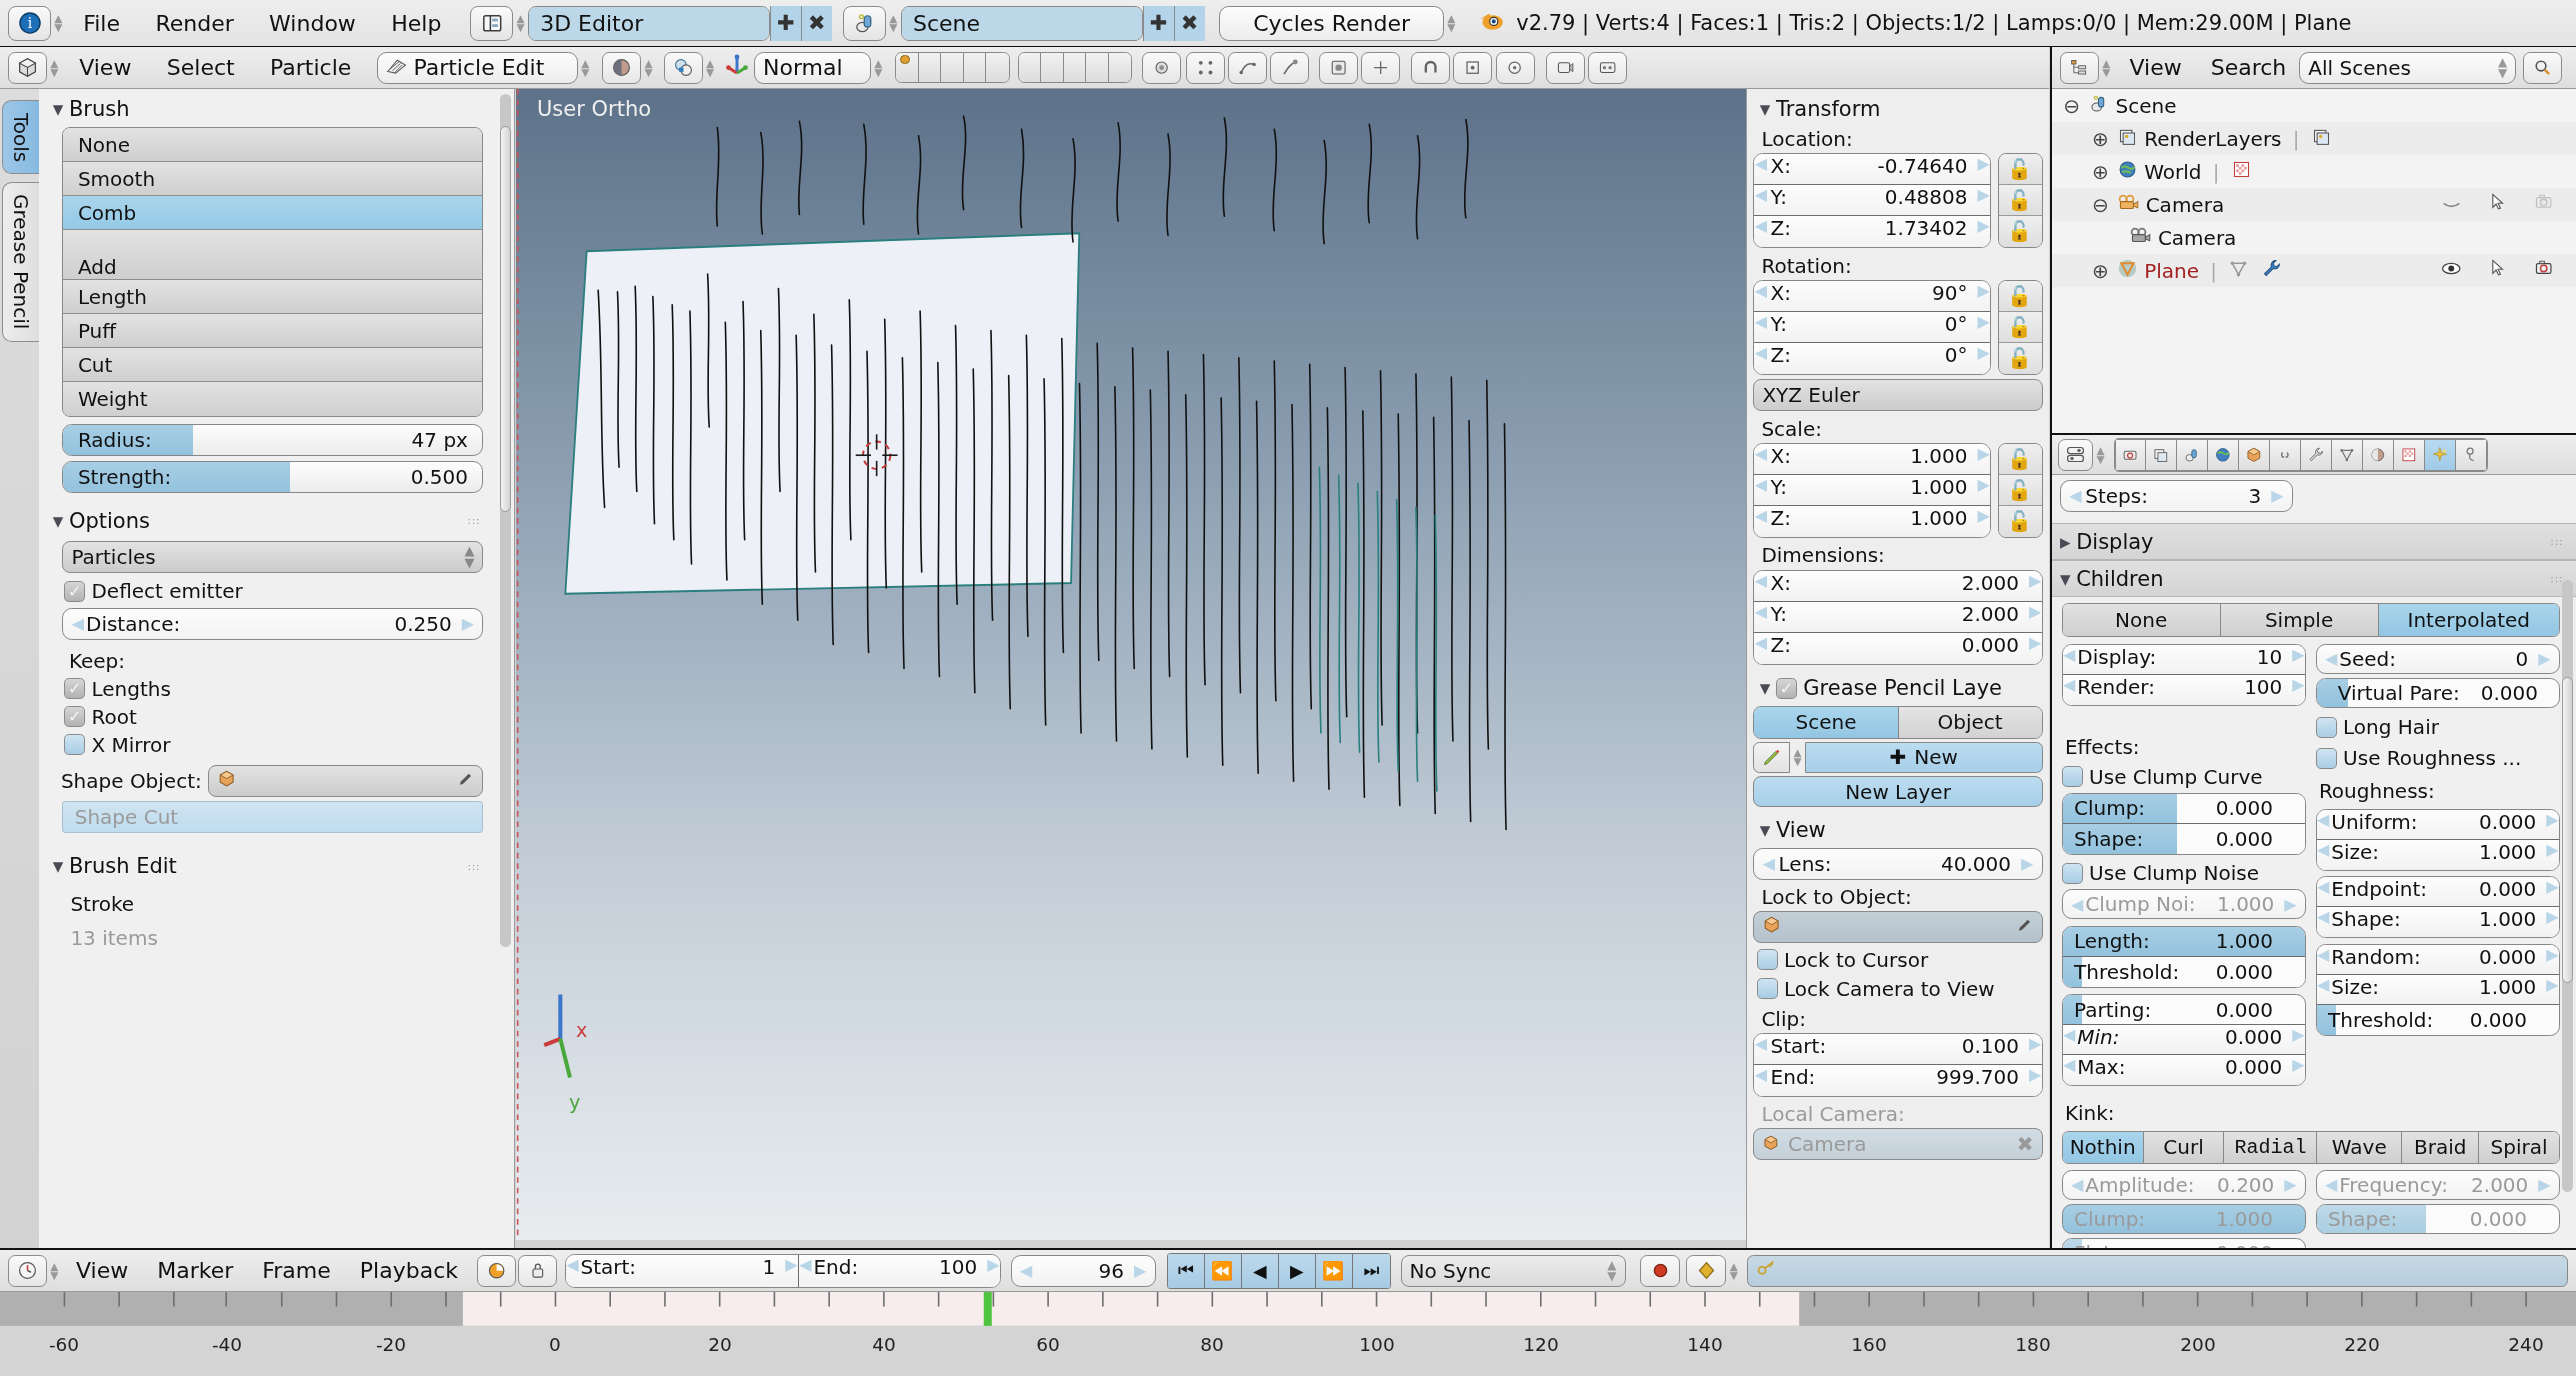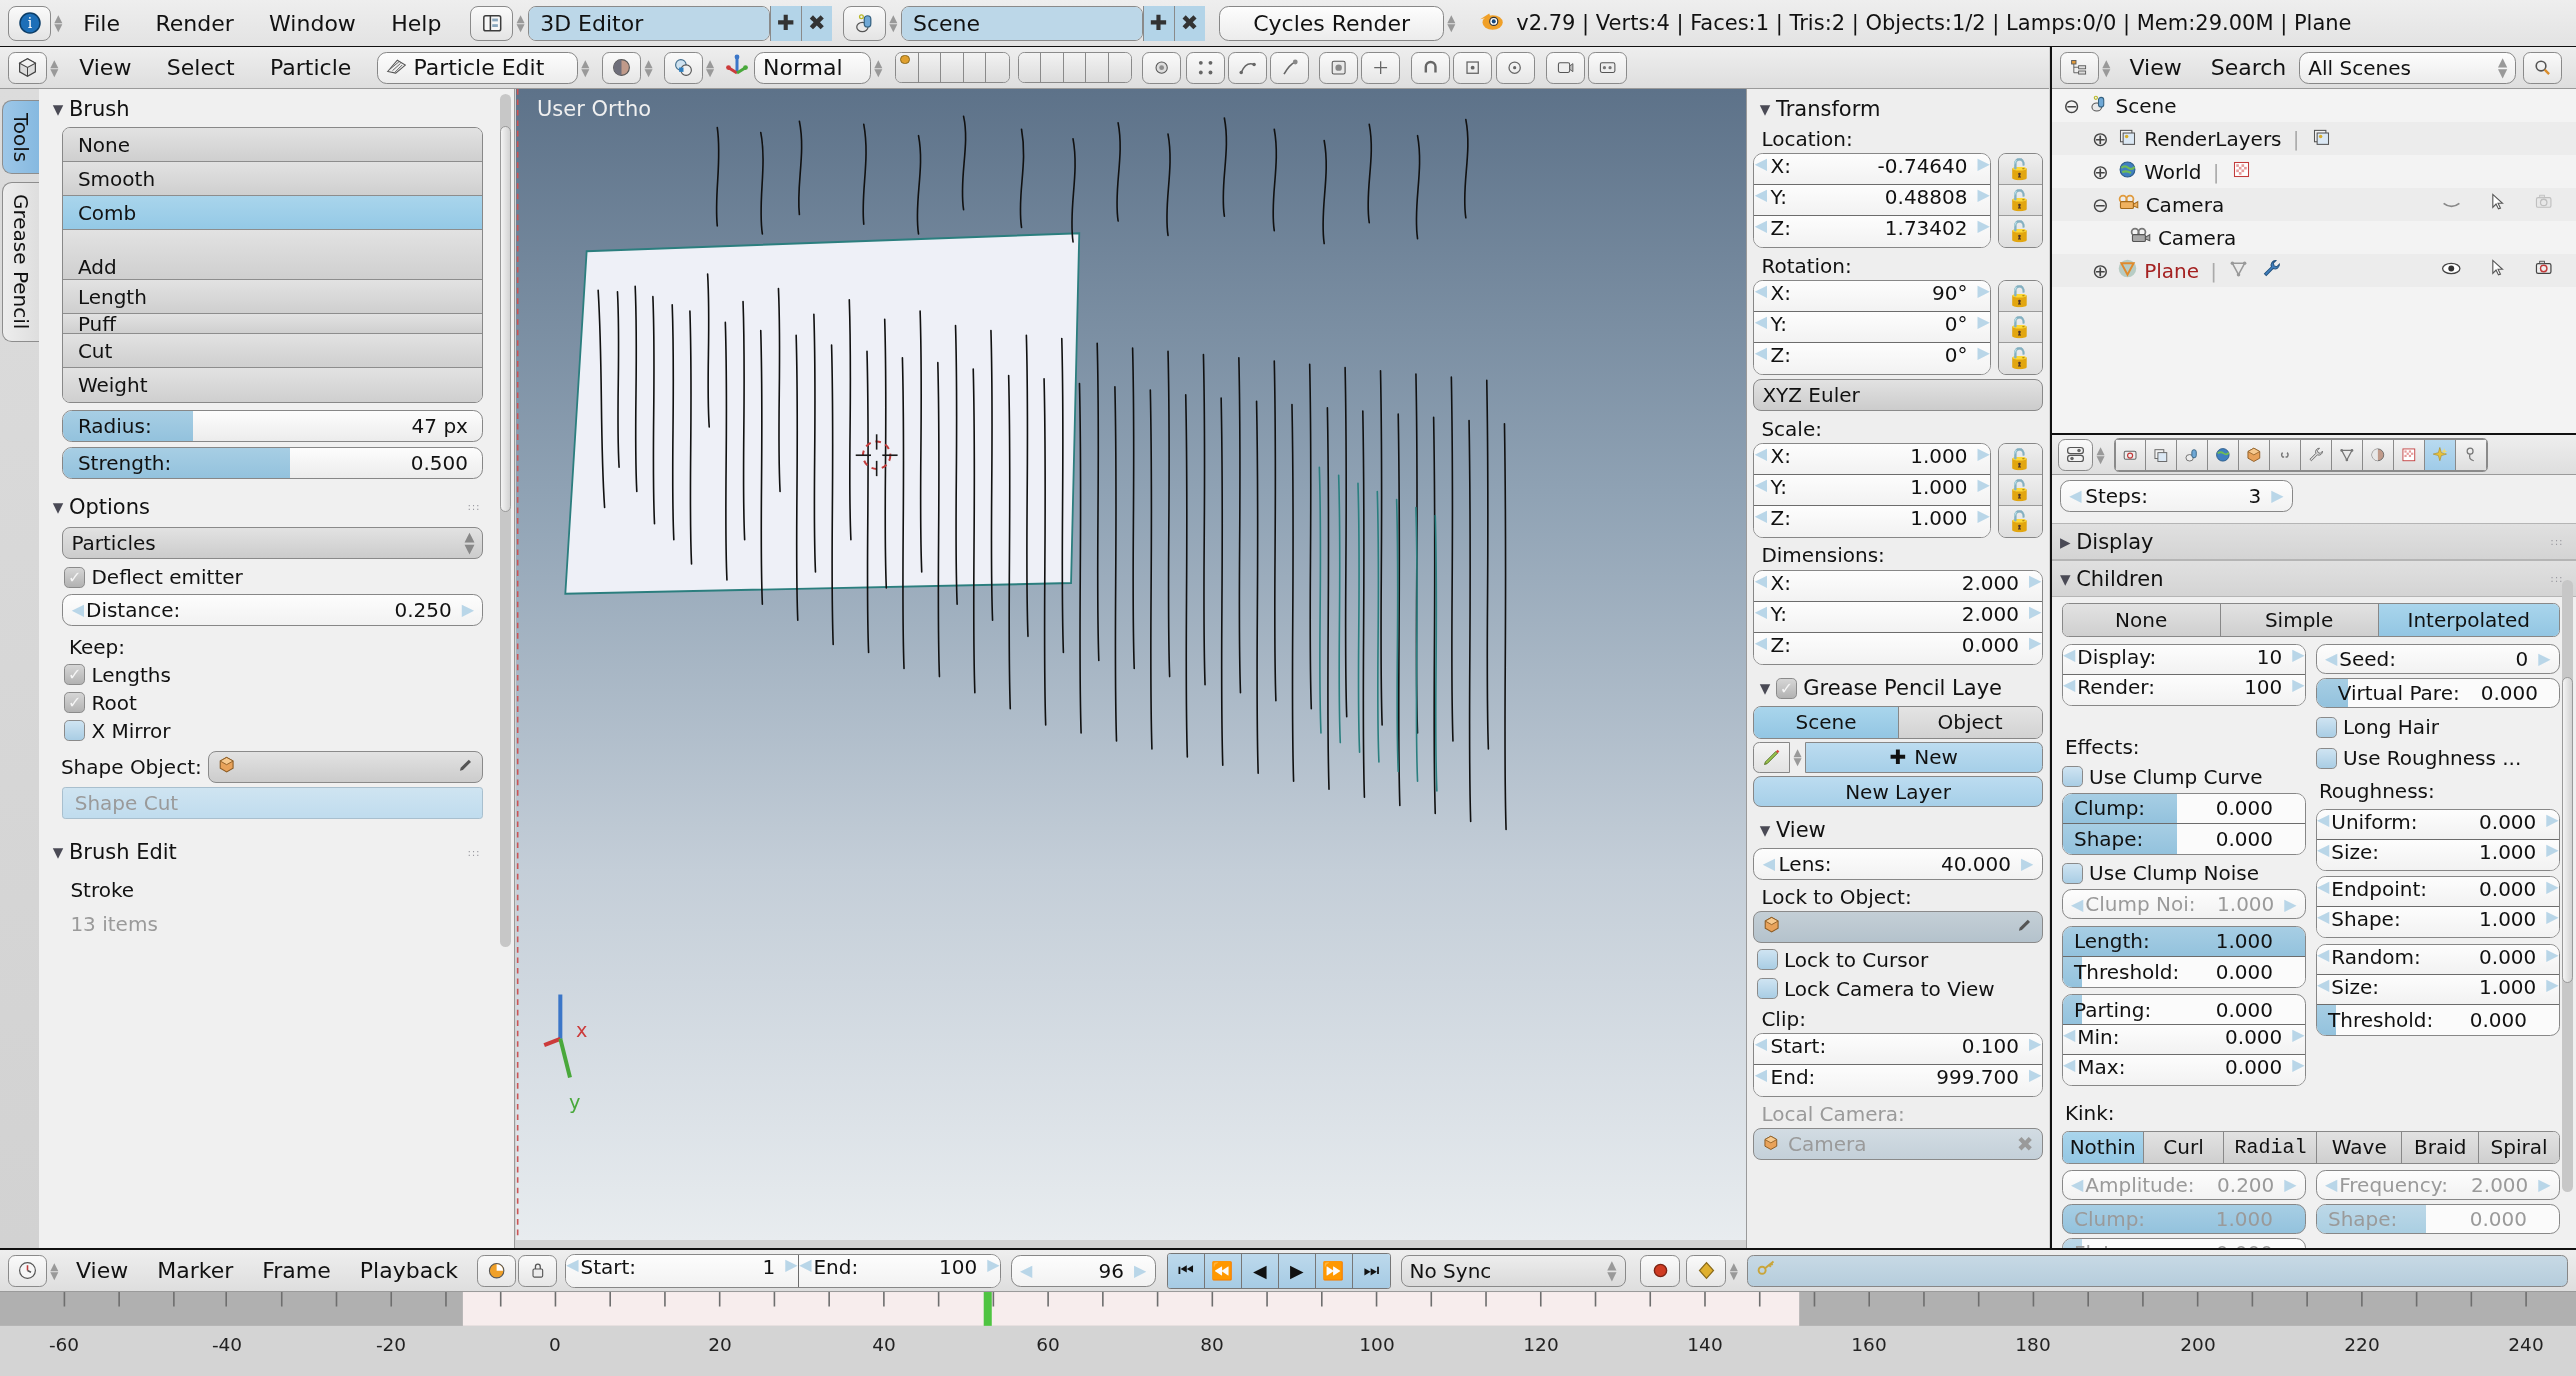--- a/index.html
+++ b/index.html
@@ -405,7 +405,7 @@
       <div style="height:34px;display:flex;align-items:center;padding-left:14.5px;background:linear-gradient(180deg,#e2e2e2,#cfcfcf);border-bottom:0.8px solid #8d8d8d;">
           <span>Length</span>
         </div>
-      <div style="height:20px;display:flex;align-items:center;padding-left:14.5px;background:linear-gradient(180deg,#e2e2e2,#cfcfcf);border-bottom:0.8px solid #8d8d8d;">
+      <div style="height:34px;display:flex;align-items:center;padding-left:14.5px;background:linear-gradient(180deg,#e2e2e2,#cfcfcf);border-bottom:0.8px solid #8d8d8d;">
           <span>Puff</span>
         </div>
       <div style="height:34px;display:flex;align-items:center;padding-left:14.5px;background:linear-gradient(180deg,#e2e2e2,#cfcfcf);border-bottom:0.8px solid #8d8d8d;">

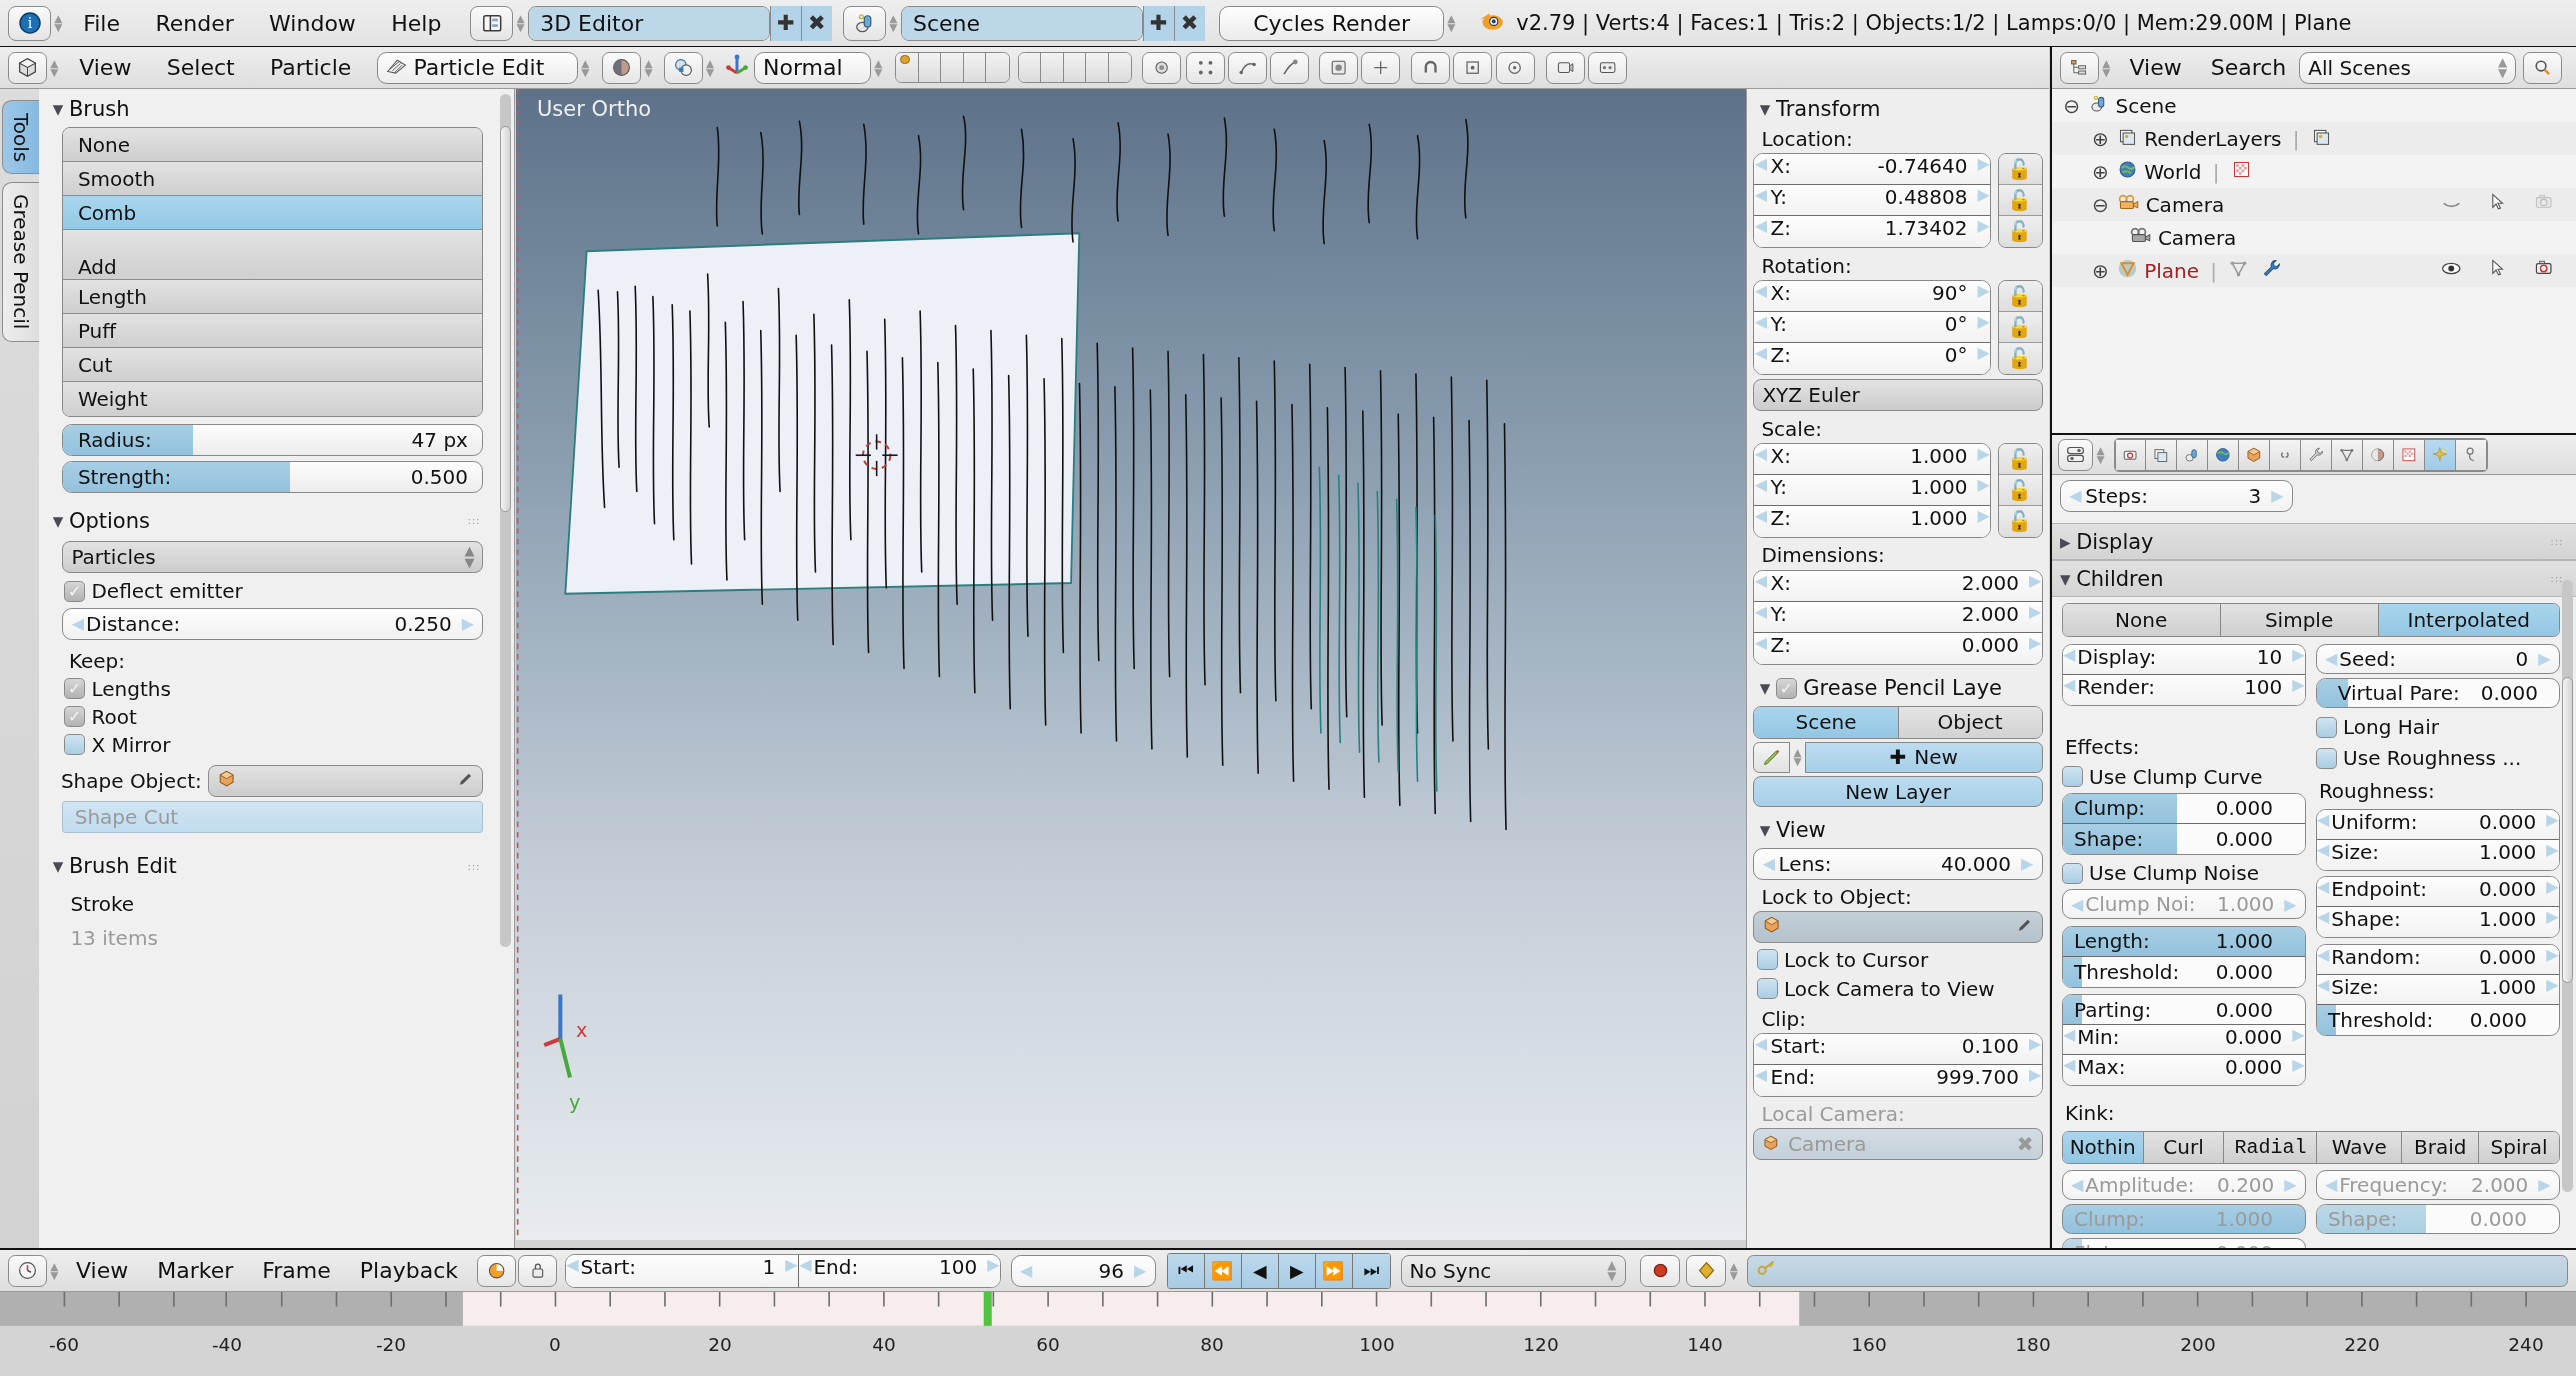--- a/index.html
+++ b/index.html
@@ -1198,7 +1198,7 @@
           </div>
           <div class="num" style="height:30px;display:flex;border-bottom:1.6px solid #6c6c6c;">
             <span class="arrL">◀</span>
-            <span class="lbl" style="padding-left:1.6px;">Min:</span>
+            <span class="lbl" style="padding-left:1.6px;font-style:italic;">Min:</span>
             <span class="val" style="margin-left:auto;">0.000</span>
             <span class="arrR">▶</span>
           </div>

